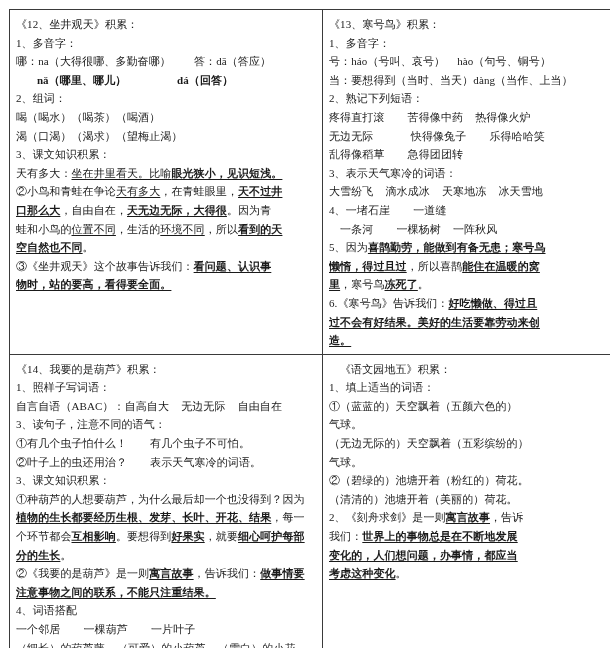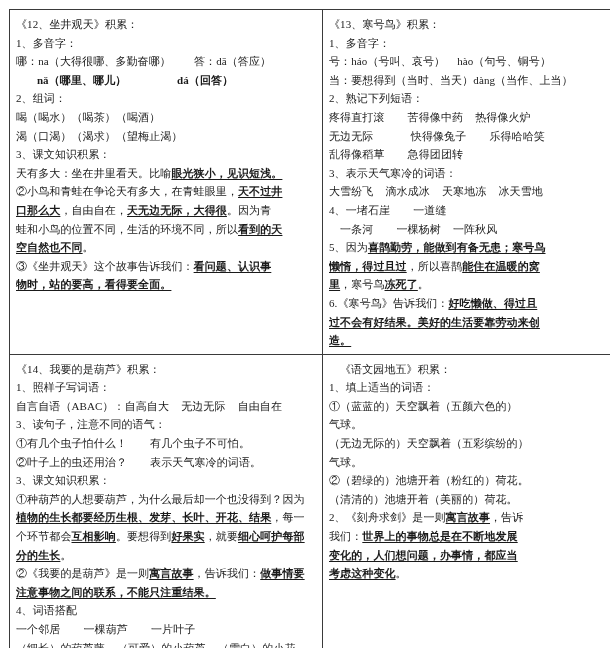--- a/index.html
+++ b/index.html
@@ -51,7 +51,7 @@
   }
   .indent1 { padding-left: 1.9em; font-weight: bold; }
   .indent2 { padding-left: 1.0em; }
-  .u { text-underline-offset: 2px; }
+  .u { text-decoration: underline; text-underline-offset: 2px; }
   .ub { text-decoration: underline; font-weight: bold; text-underline-offset: 2px; }
   .gapS { display: inline-block; width: 1.1em; }
   .gapM { display: inline-block; width: 2.1em; }

